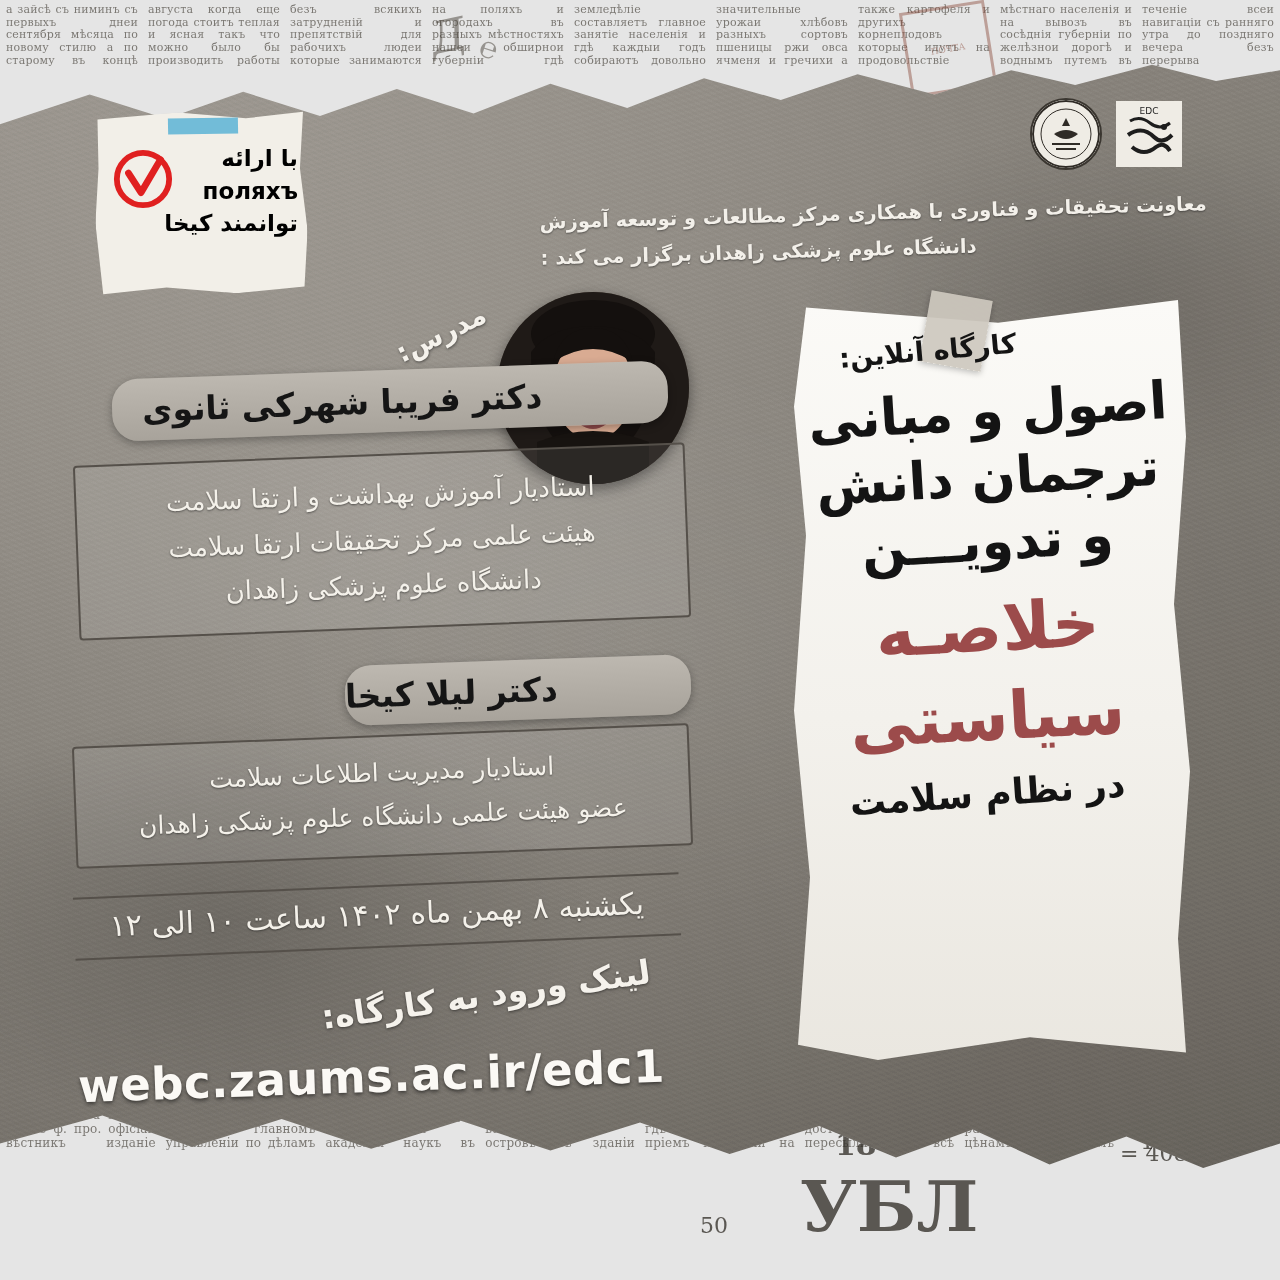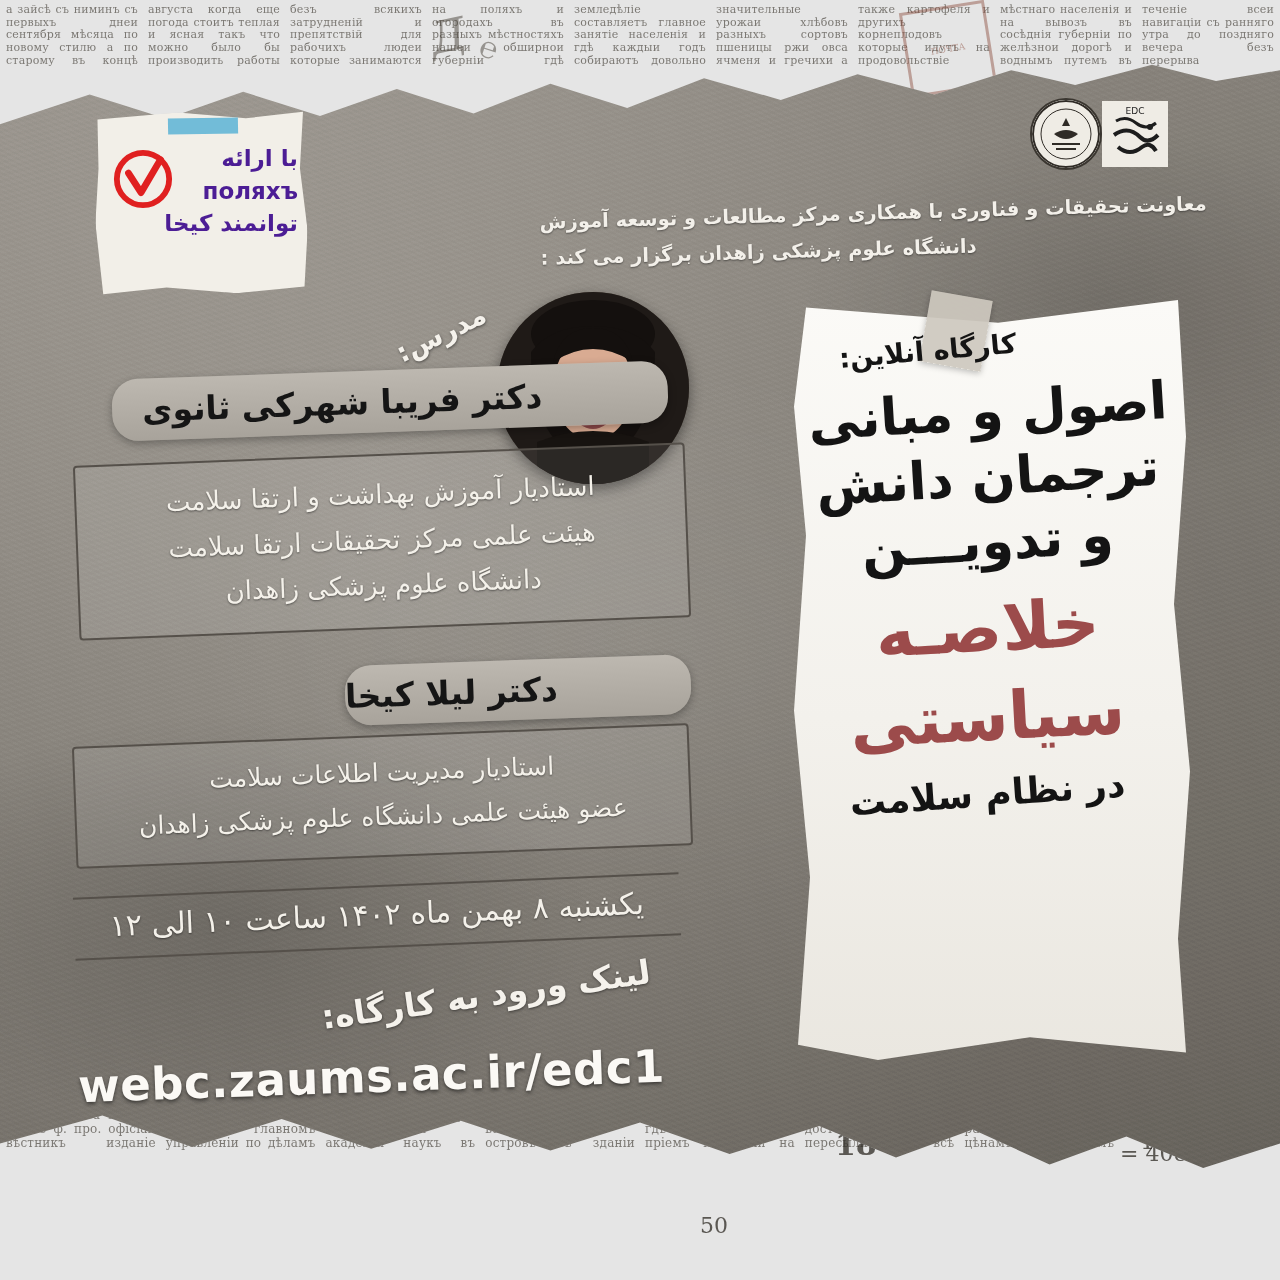--- a/index.html
+++ b/index.html
@@ -158,6 +158,7 @@
     left: 1030px;
     top: 98px;
     display: flex;
+    gap: 14px;
     align-items: center;
   }
   .logo-circle {

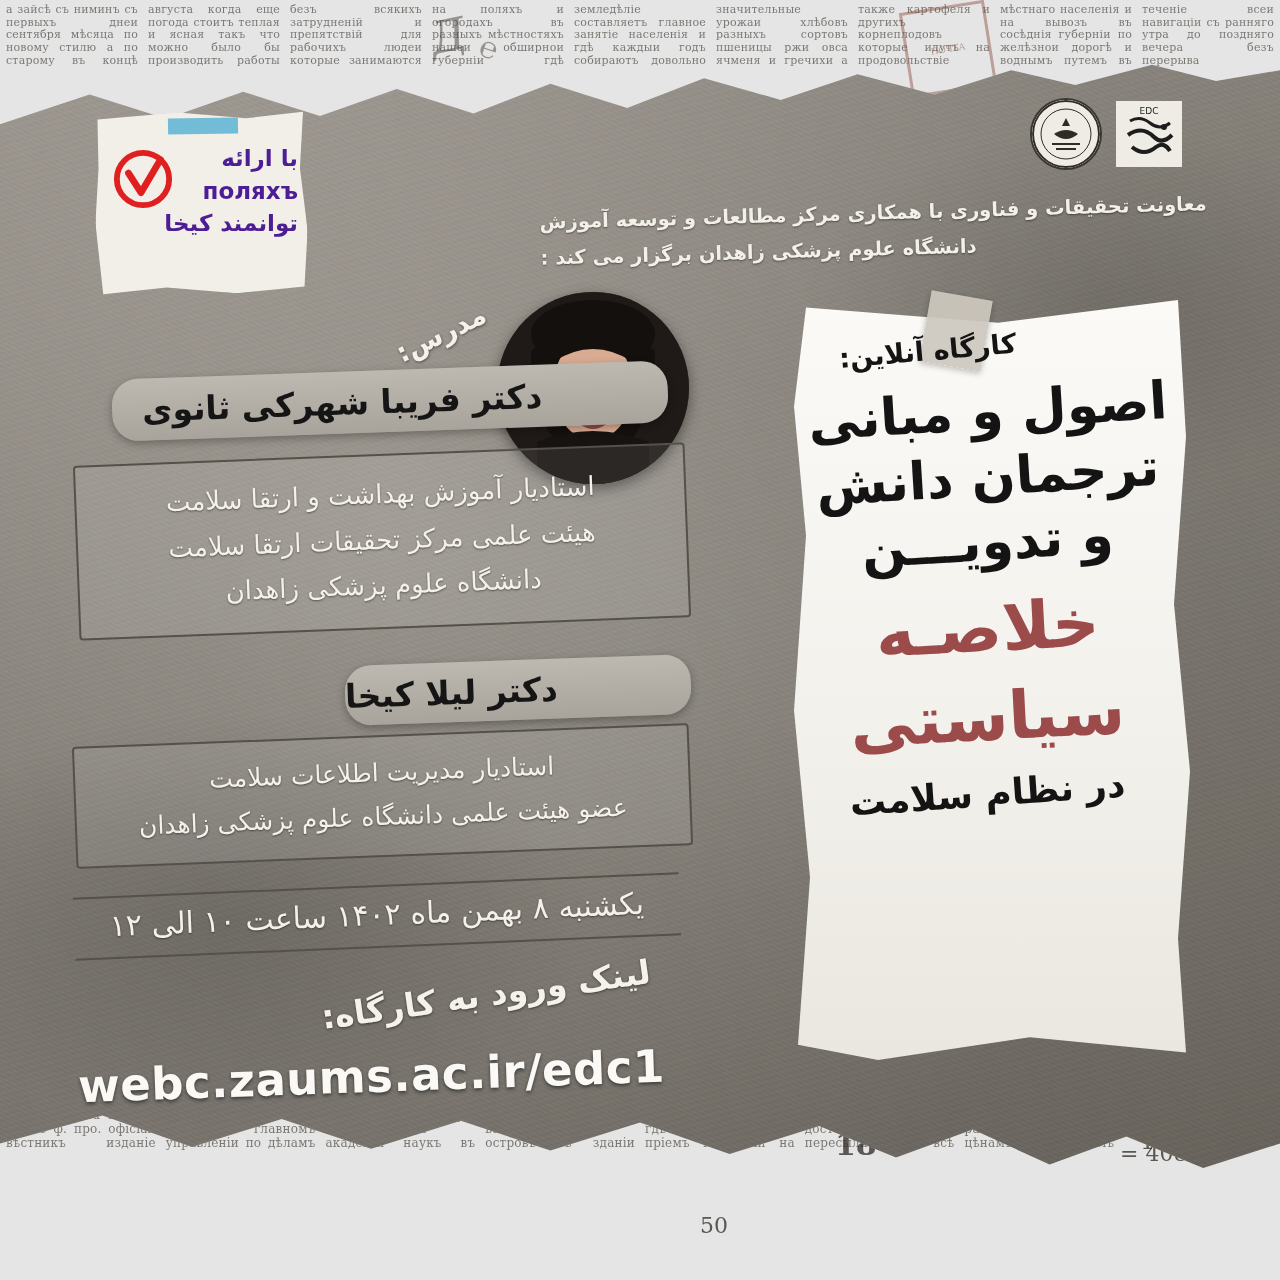--- a/index.html
+++ b/index.html
@@ -146,7 +146,7 @@
     width: 178px;
     text-align: right;
     direction: rtl;
-    color: #4c1d95;
+    color: #000000;
     font-weight: bold;
     font-size: 23px;
     line-height: 1.42;

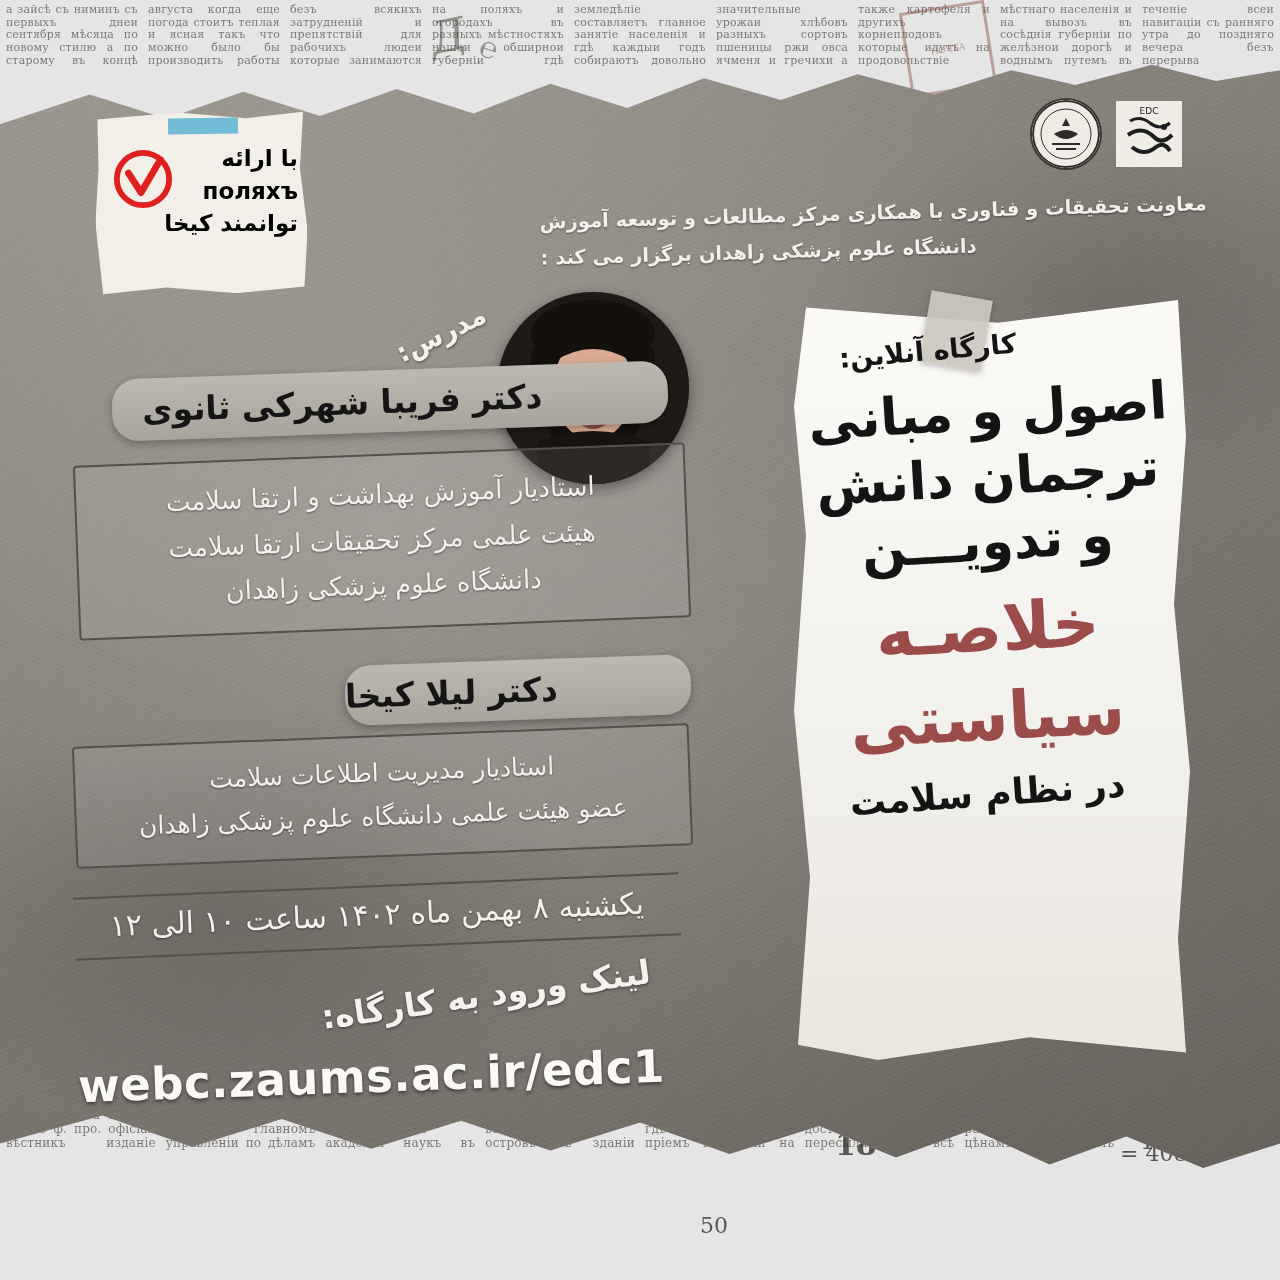--- a/index.html
+++ b/index.html
@@ -398,6 +398,7 @@
 
   <div class="news-strip bottom">
     <div class="news-text bottom-tx">ства. Russ. за 1720 г. = 408 ф. про. офісіal. вѣстникъ изданіе редакціи состоящеи при главномъ управленіи по дѣламъ печати и типографіи императорскои академіи наукъ въ санктпетербургѣ на васильевскомъ островѣ въ зданіи двѣнадцати коллегіи гдѣ производится пріемъ подписки на слѣдующіи годъ съ доставкою и пересылкою во всѣ города имперіи а равно и за границу по цѣнамъ объявленнымъ въ первомъ нумерѣ сего изданія</div>
+    <div class="news-big" style="left:800px; top:60px; font-size:70px;">УБЛ</div>
     <div class="news-big" style="left:835px; top:22px; font-size:30px;">18</div>
     <div class="news-big" style="left:1140px; top:22px; font-size:24px; font-weight:normal;">1720</div>
     <div class="news-big" style="left:1120px; top:36px; font-size:22px; font-weight:normal;">= 408 ф.</div>

